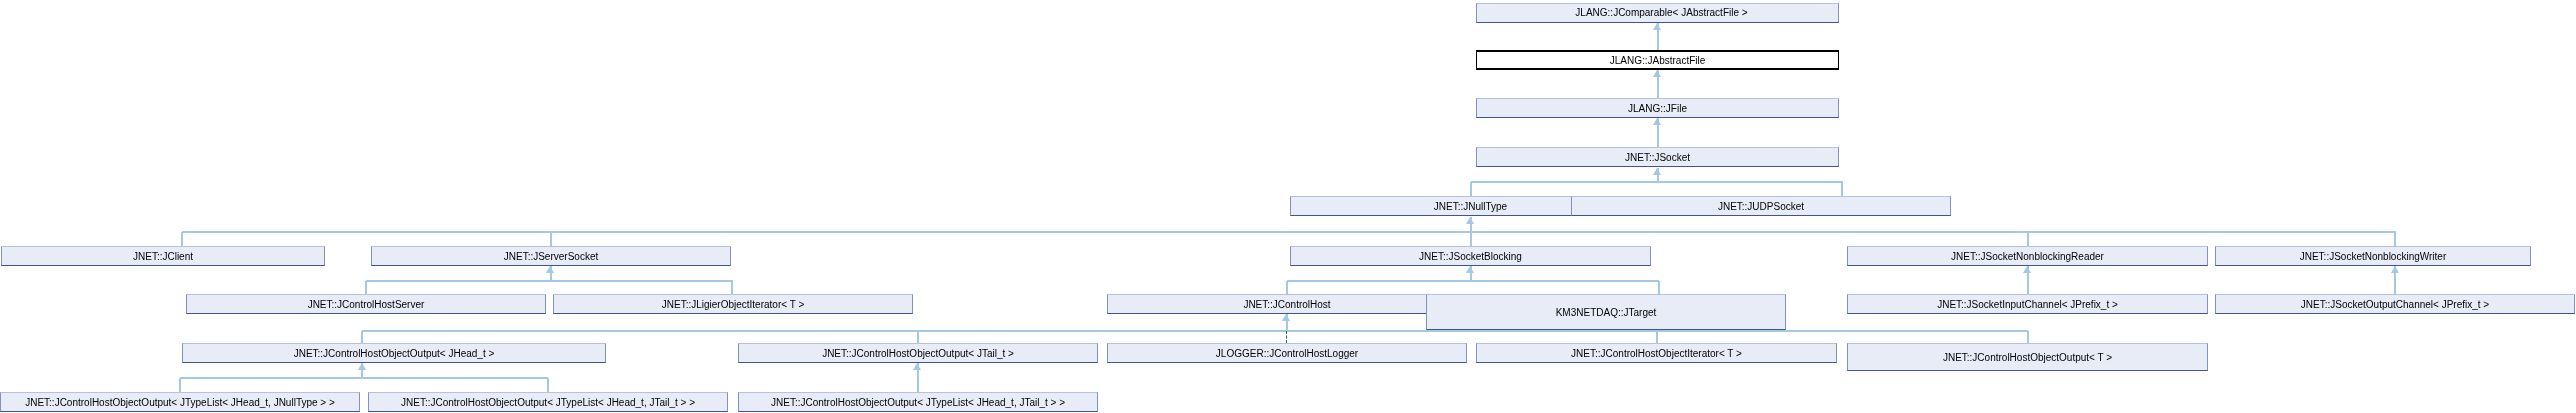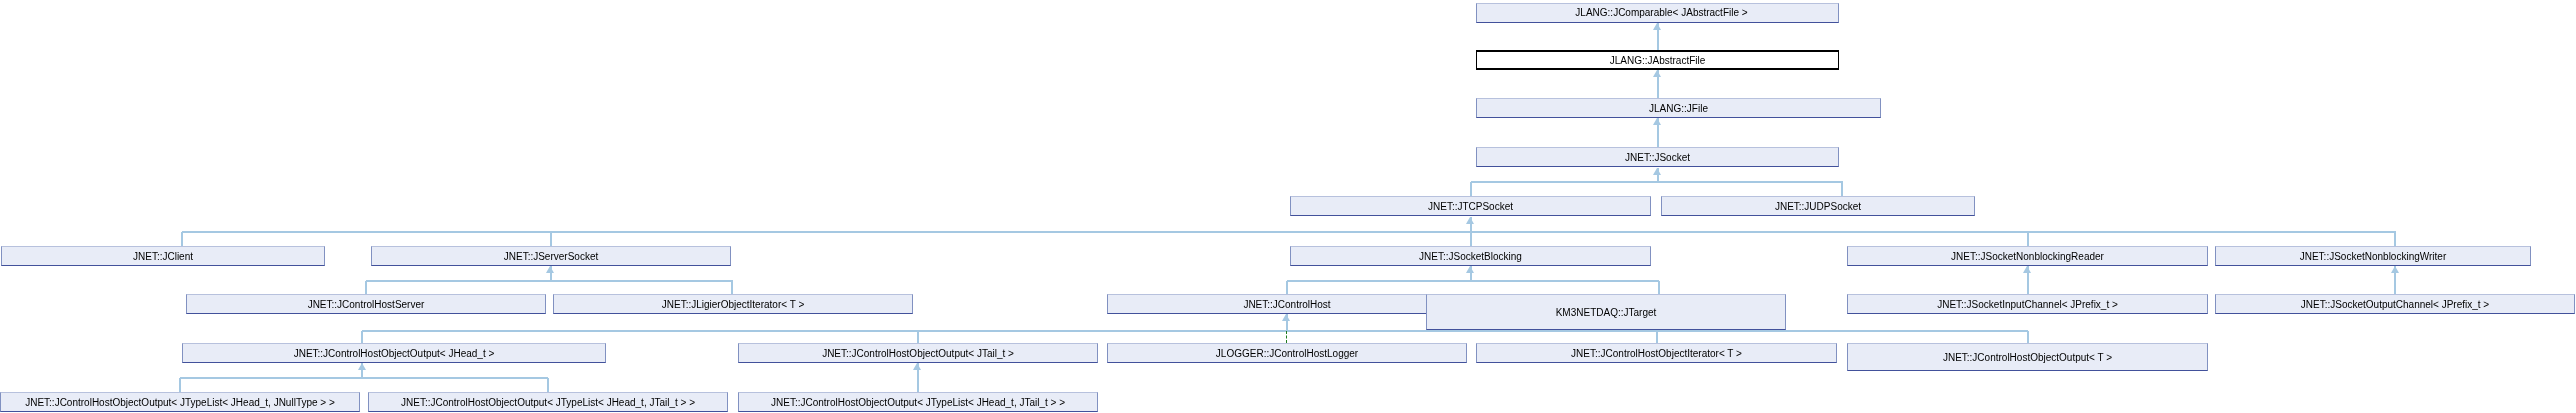--- a/index.html
+++ b/index.html
@@ -111,7 +111,7 @@
     <div class="seg seg-v" style="left: 917px; top: 363px; height: 29px; background: rgb(165, 200, 226);"></div>
     <div class="node" style="left: 1476px; top: 2.6px; width: 363px; height: 20px; padding-left: 8px;">JLANG::JComparable&lt; JAbstractFile &gt;</div>
     <div class="node focal" style="left: 1476px; top: 50px; width: 363px; height: 20px;">JLANG::JAbstractFile</div>
-    <div class="node" style="left: 1476px; top: 98px; width: 405px; height: 20px;">JLANG::JFile</div>
+    <div class="node" style="left: 1476px; top: 98px; width: 363px; height: 20px;">JLANG::JFile</div>
     <div class="node" style="left: 1476px; top: 147px; width: 363px; height: 20px;">JNET::JSocket</div>
     <div class="node" style="left: 1290px; top: 196px; width: 361px; height: 20px;">JNET::JTCPSocket</div>
     <div class="node" style="left: 1661px; top: 196px; width: 314px; height: 20px;">JNET::JUDPSocket</div>

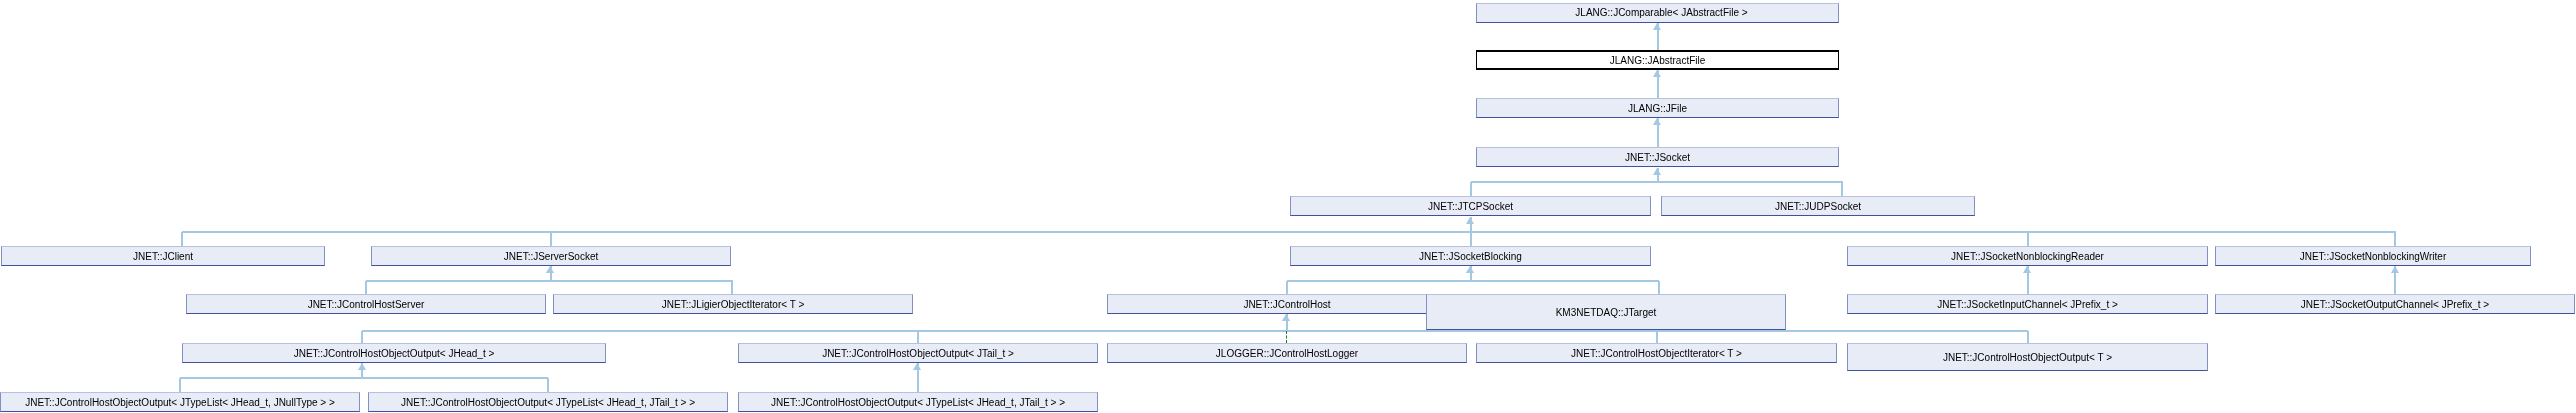--- a/index.html
+++ b/index.html
@@ -113,7 +113,7 @@
     <div class="node focal" style="left: 1476px; top: 50px; width: 363px; height: 20px;">JLANG::JAbstractFile</div>
     <div class="node" style="left: 1476px; top: 98px; width: 363px; height: 20px;">JLANG::JFile</div>
     <div class="node" style="left: 1476px; top: 147px; width: 363px; height: 20px;">JNET::JSocket</div>
-    <div class="node" style="left: 1290px; top: 196px; width: 361px; height: 20px;">JNET::JTCPSocket</div>
+    <div class="node" style="left: 1290px; top: 196px; width: 361px; height: 20px;">JNET::JNullType</div>
     <div class="node" style="left: 1661px; top: 196px; width: 314px; height: 20px;">JNET::JUDPSocket</div>
     <div class="node" style="left: 1px; top: 246px; width: 324px; height: 20px;">JNET::JClient</div>
     <div class="node" style="left: 371px; top: 246px; width: 360px; height: 20px;">JNET::JServerSocket</div>

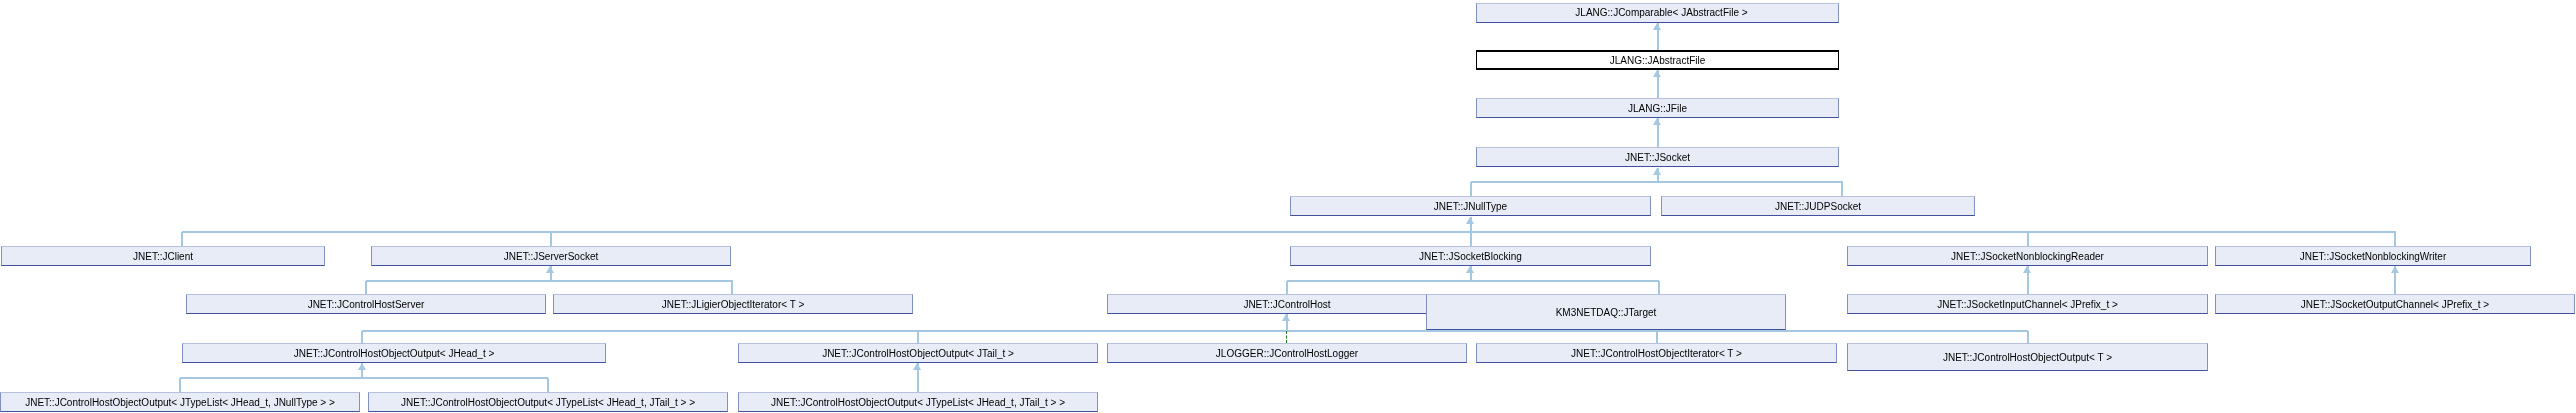--- a/index.html
+++ b/index.html
@@ -114,7 +114,7 @@
     <div class="node" style="left: 1476px; top: 98px; width: 363px; height: 20px;">JLANG::JFile</div>
     <div class="node" style="left: 1476px; top: 147px; width: 363px; height: 20px;">JNET::JSocket</div>
     <div class="node" style="left: 1290px; top: 196px; width: 361px; height: 20px;">JNET::JNullType</div>
-    <div class="node" style="left: 1661px; top: 196px; width: 314px; height: 20px;">JNET::JUDPSocket</div>
+    <div class="node" style="left: 1571px; top: 196px; width: 380px; height: 20px;">JNET::JUDPSocket</div>
     <div class="node" style="left: 1px; top: 246px; width: 324px; height: 20px;">JNET::JClient</div>
     <div class="node" style="left: 371px; top: 246px; width: 360px; height: 20px;">JNET::JServerSocket</div>
     <div class="node" style="left: 1290px; top: 246px; width: 361px; height: 20px;">JNET::JSocketBlocking</div>

